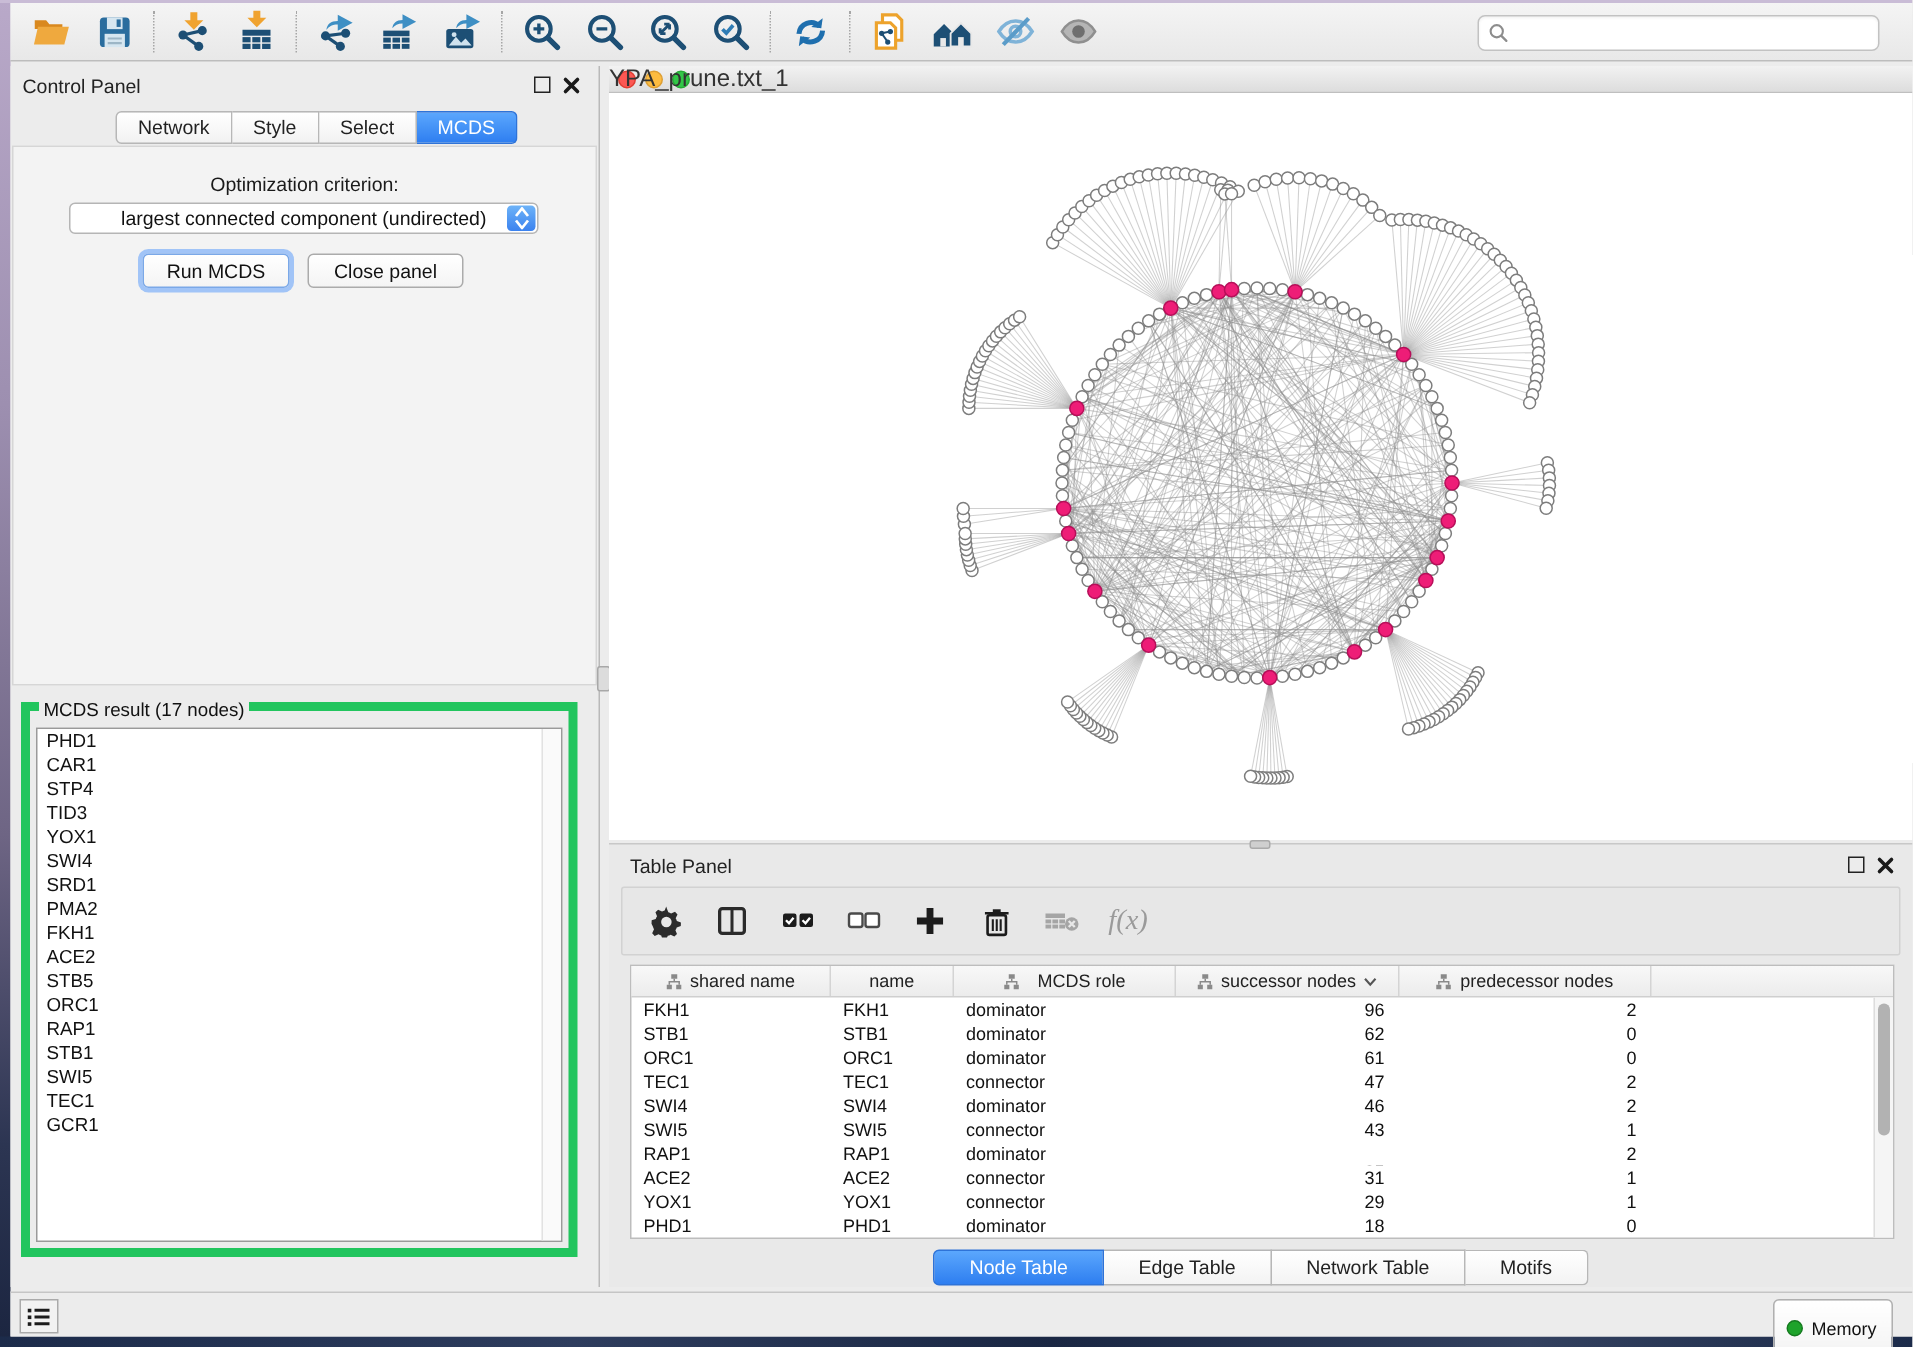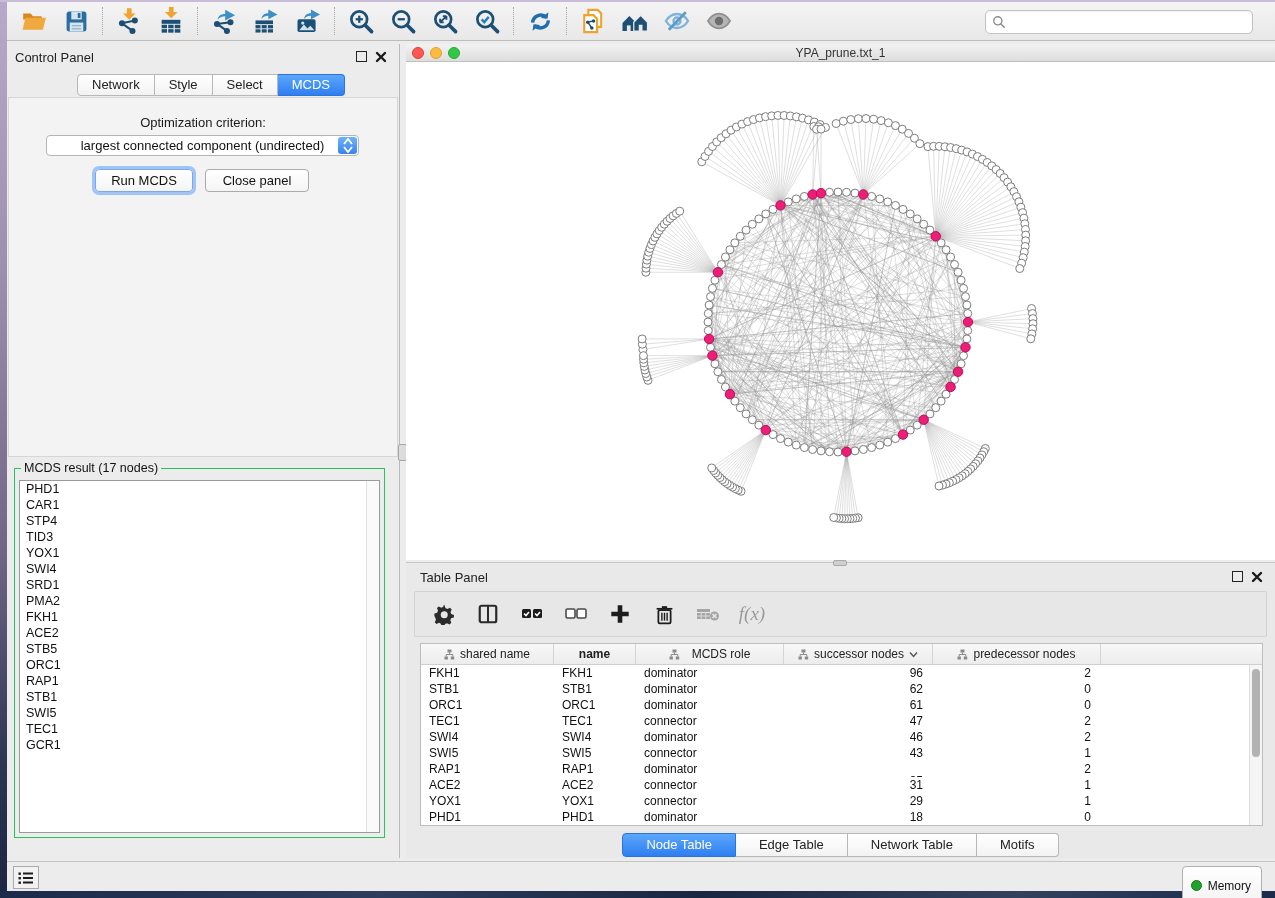--- a/index.html
+++ b/index.html
@@ -61,7 +61,7 @@
   #net-titlebar { position:absolute; left:0; top:0; right:0; height:18px;
     background:linear-gradient(180deg,#f2f2f2,#dddddd); border-bottom:1px solid #bfbfbf; display:flex; align-items:center; }
   .light { width:12px; height:12px; border-radius:50%; margin-left:6px; }
-  #net-title { position:absolute; width:100%; text-align:center; font-size:12px; color:#333; }
+  #net-title { position:absolute; width:100%; font-size:16px; color:#333; }
   #net-canvas { position:absolute; left:0; top:18px; }
 
   

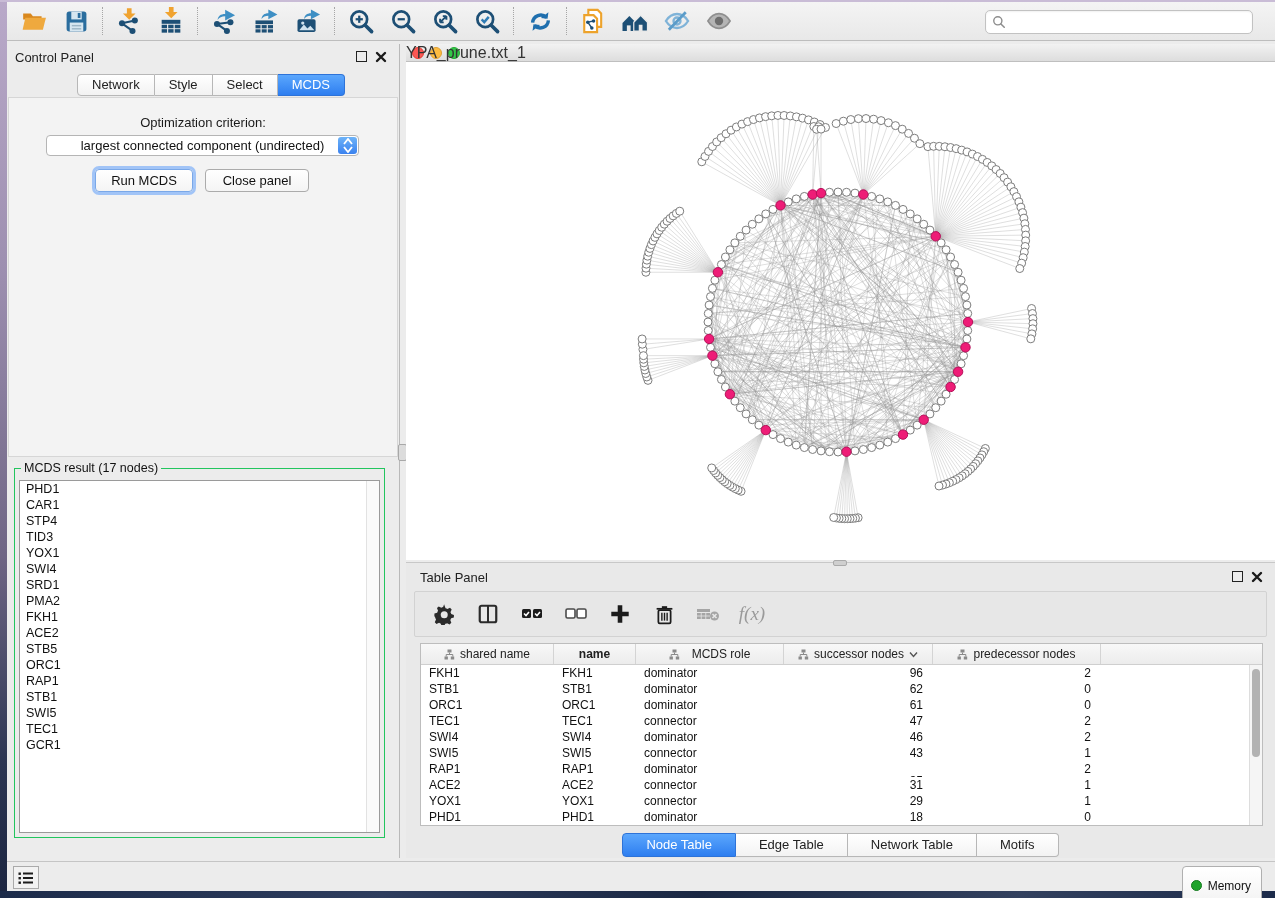--- a/index.html
+++ b/index.html
@@ -50,7 +50,7 @@
   #run-btn { left:86px; top:71px; width:98px; height:23px; box-shadow:0 0 0 3px rgba(92,156,250,.55); border-color:#7aa8e8; }
   #close-btn { left:196px; top:71px; width:104px; height:23px; }
 
-  #mcds-box { left:7px; top:424px; width:371px; height:370px; border:1px solid #22c55e; background:#ececec; }
+  #mcds-box { left:7px; top:424px; width:371px; height:370px; border:6px solid #22c55e; background:#ececec; }
   #mcds-legend { position:absolute; left:6px; top:-8px; background:#ececec; padding:0 3px; font-size:12.5px; color:#111; }
   #mcds-list { position:absolute; left:4px; top:11px; right:4px; bottom:4px; background:#fff; border:1px solid #9a9a9a; overflow:hidden; }
   .mcds-item { font-size:12.5px; color:#111; height:16px; line-height:16px; padding-left:6px; }

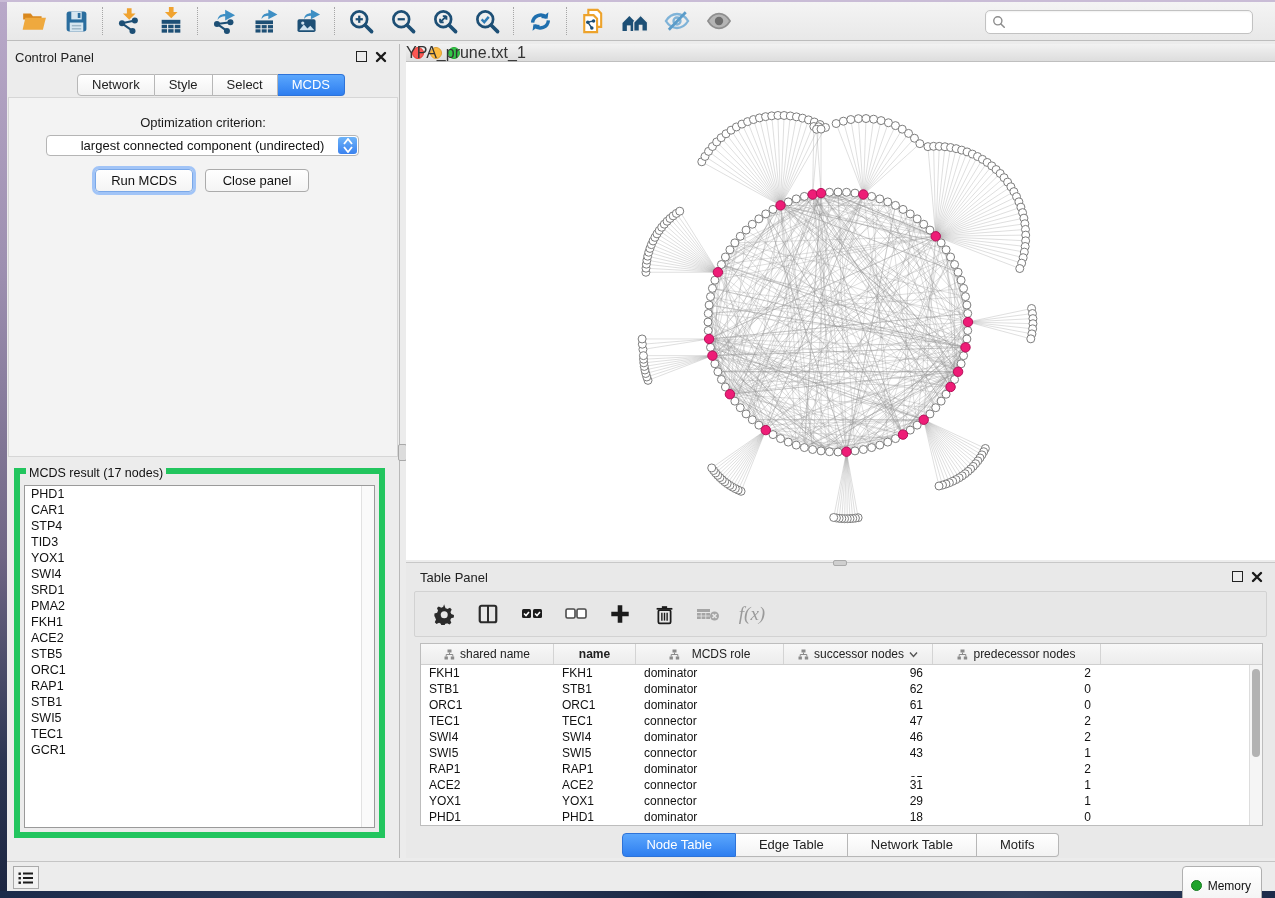--- a/index.html
+++ b/index.html
@@ -1224,7 +1224,7 @@
           </svg>
           <span>shared name</span>
         </div>
-        <div class="hcell" style="width: 82px; font-weight: bold;">
+        <div class="hcell" style="width: 82px;">
           <span>name</span>
         </div>
         <div class="hcell" style="width: 148px; gap: 12px;">

